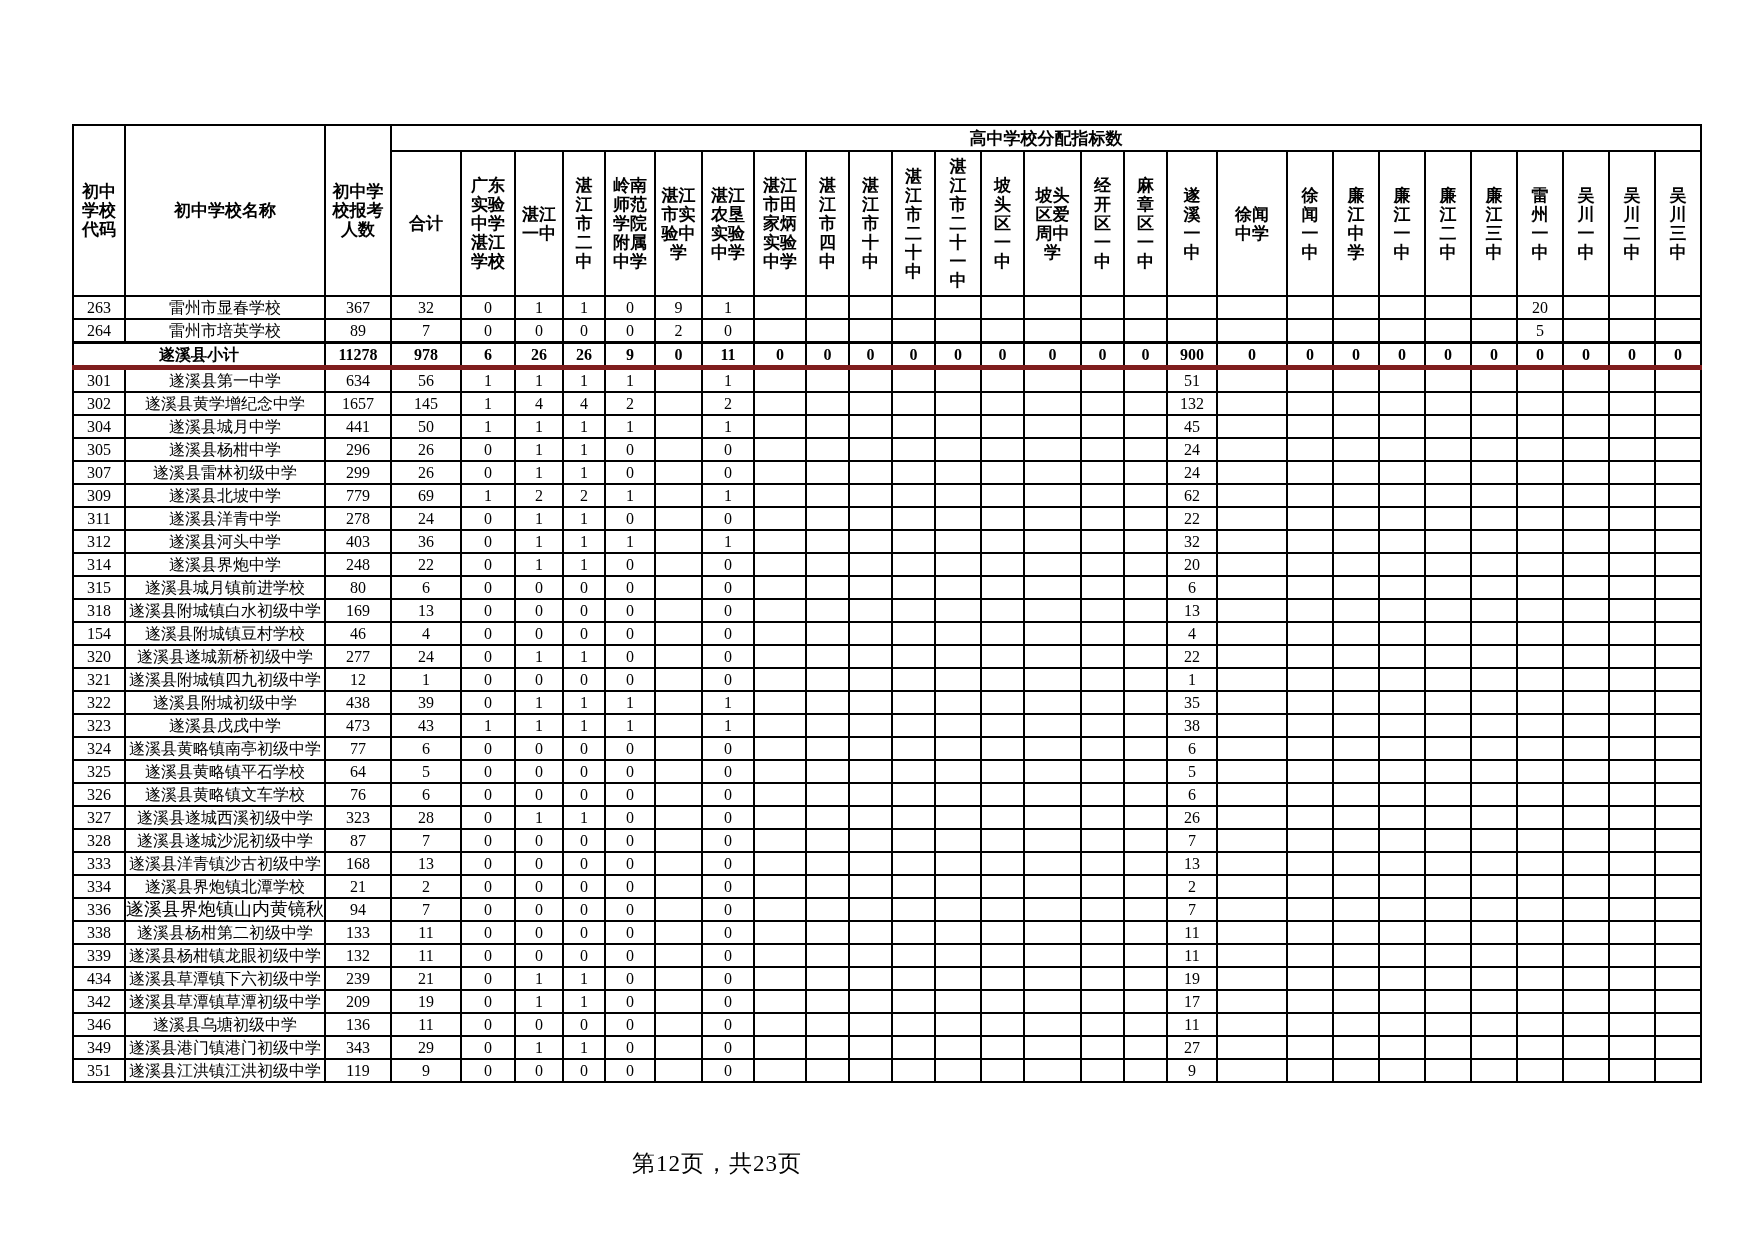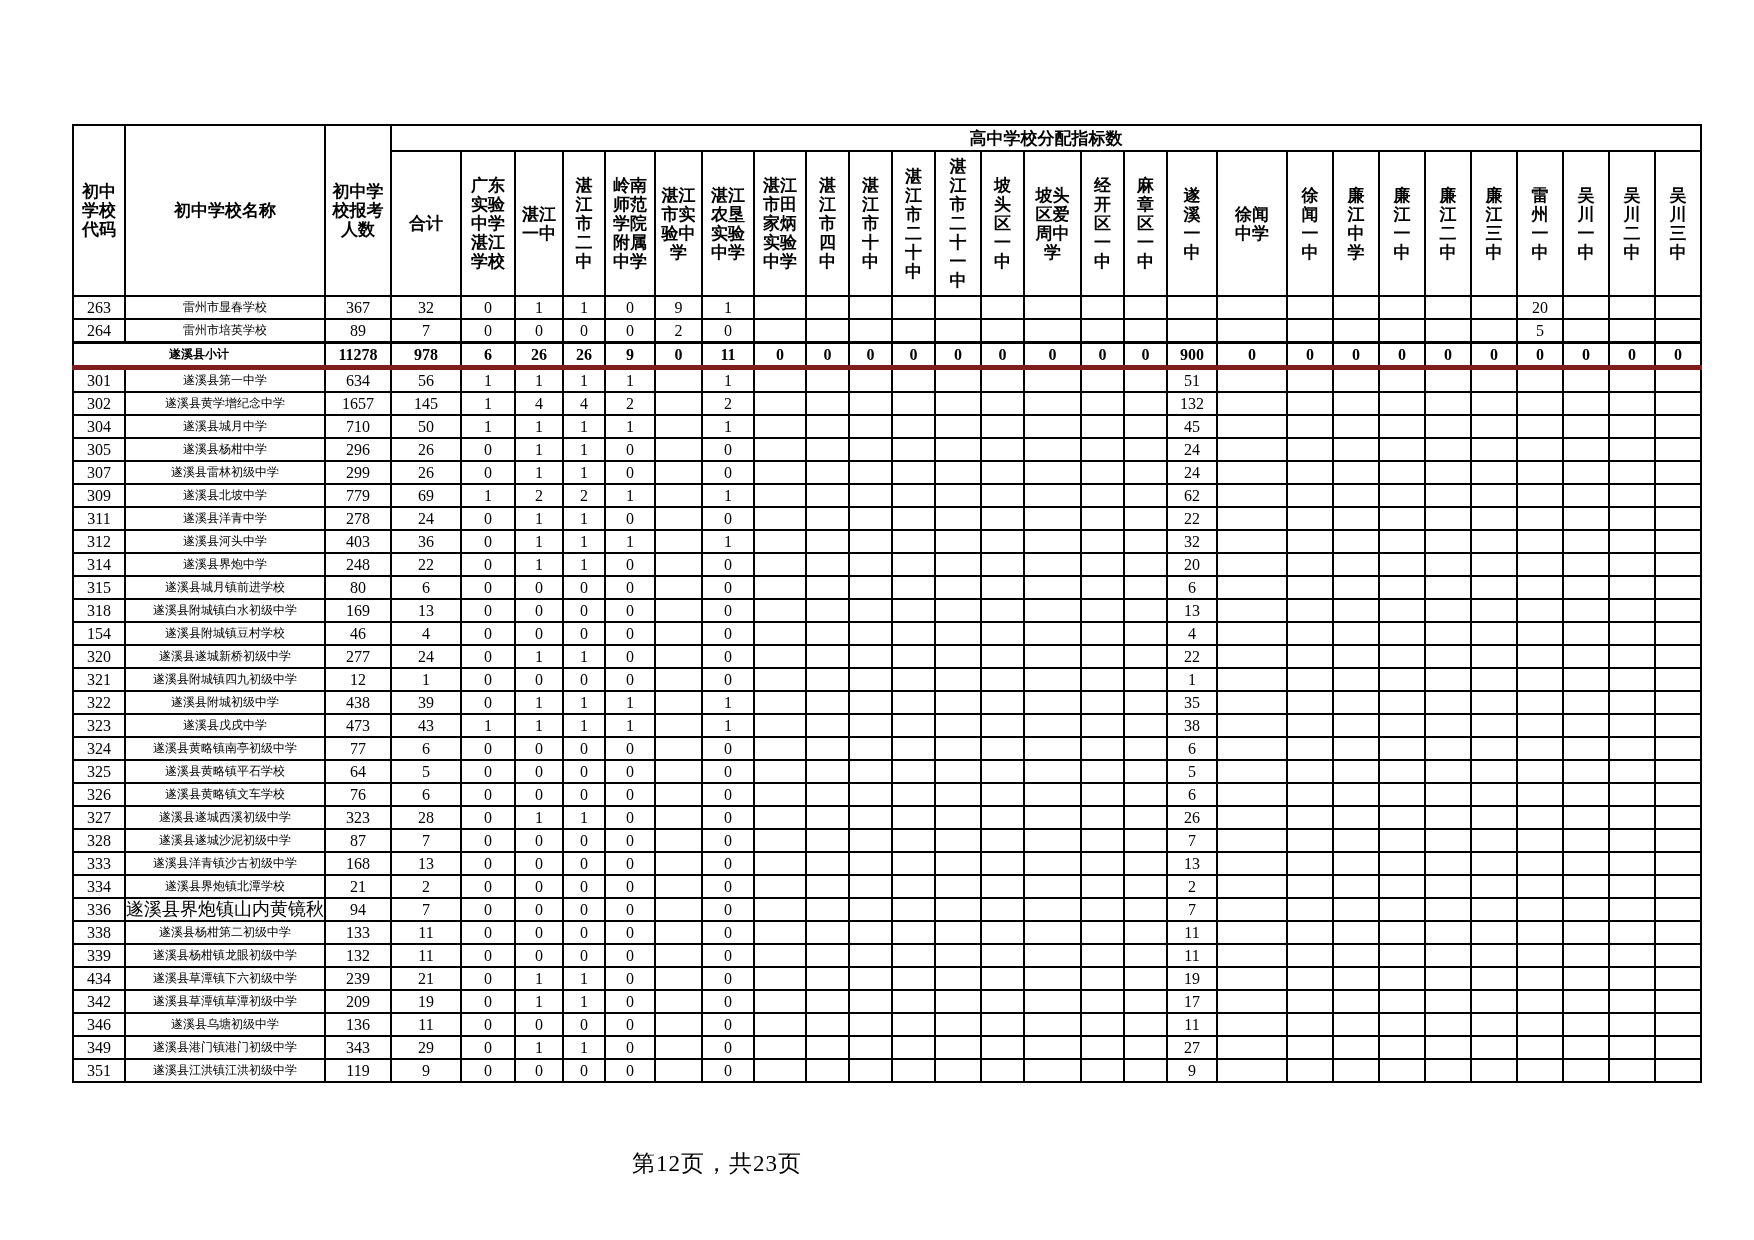--- a/index.html
+++ b/index.html
@@ -23,7 +23,7 @@
   tr.group-row th{height:24px;}
   tr.cols-row th{height:143px;}
   tbody td{height:21px;font-size:16px;line-height:19px;white-space:nowrap;}
-  td.name{font-size:12px;}
+  td.name{font-size:16px;}
   td.small-name{font-size:18px;}
   tr.subtotal td{
     font-weight:bold;border-top:3px solid #000;border-bottom:5px solid #7f1d1d;

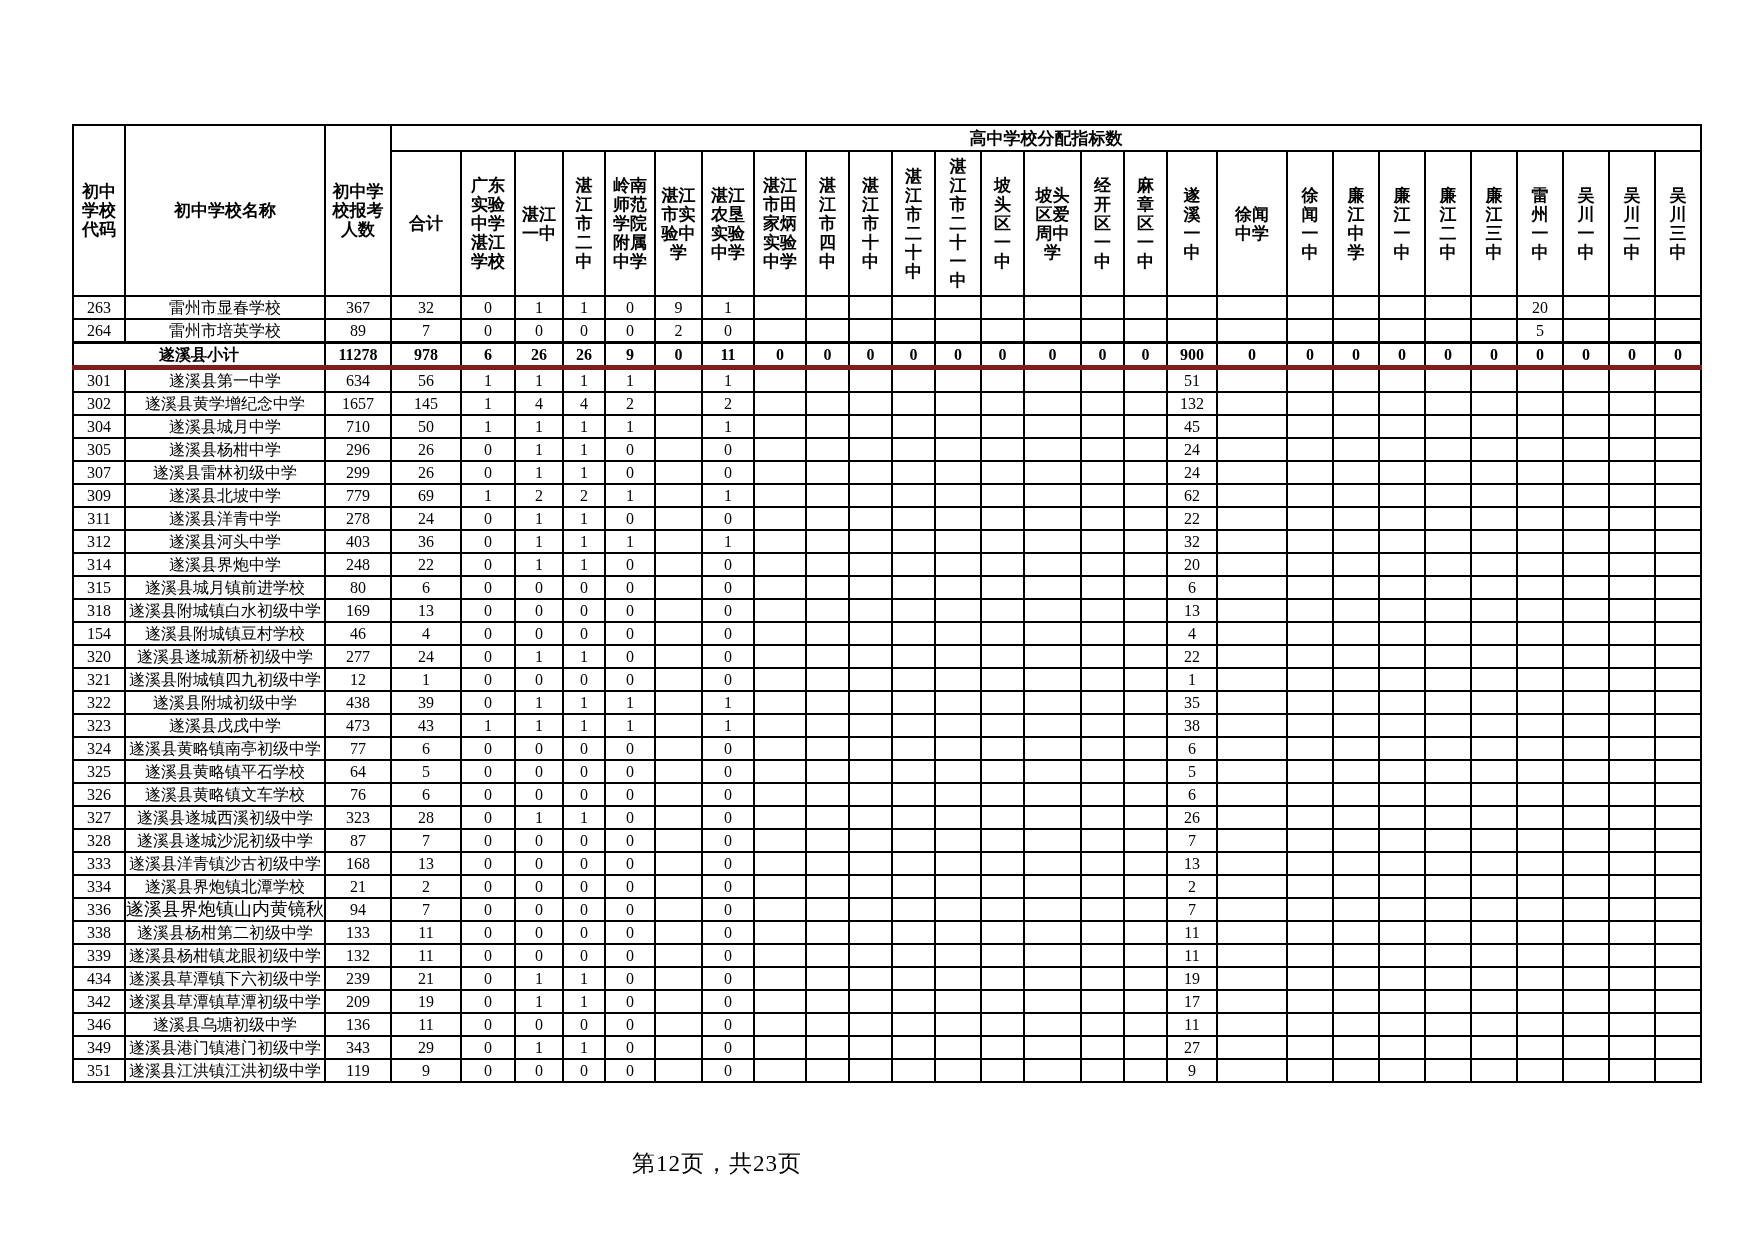--- a/index.html
+++ b/index.html
@@ -362,7 +362,7 @@
         <tr>
           <td>304</td>
           <td class="name">遂溪县城月中学</td>
-          <td>710</td>
+          <td>441</td>
           <td>50</td>
           <td>1</td>
           <td>1</td>

